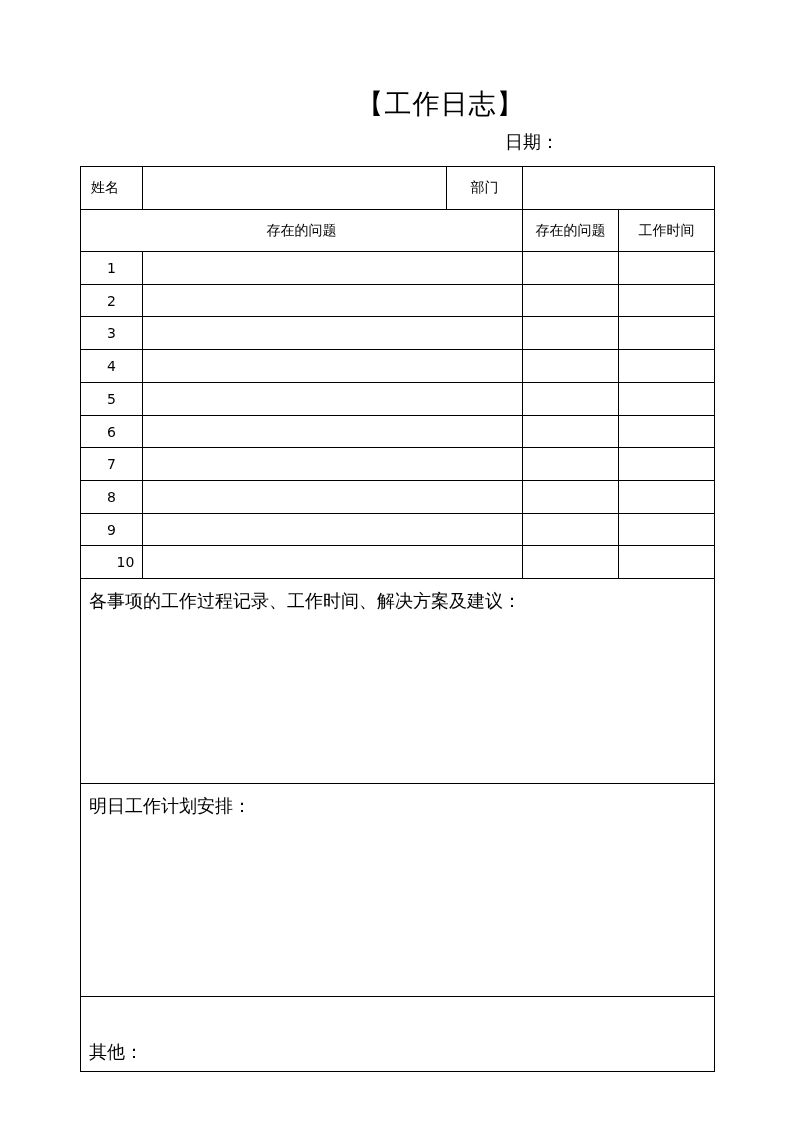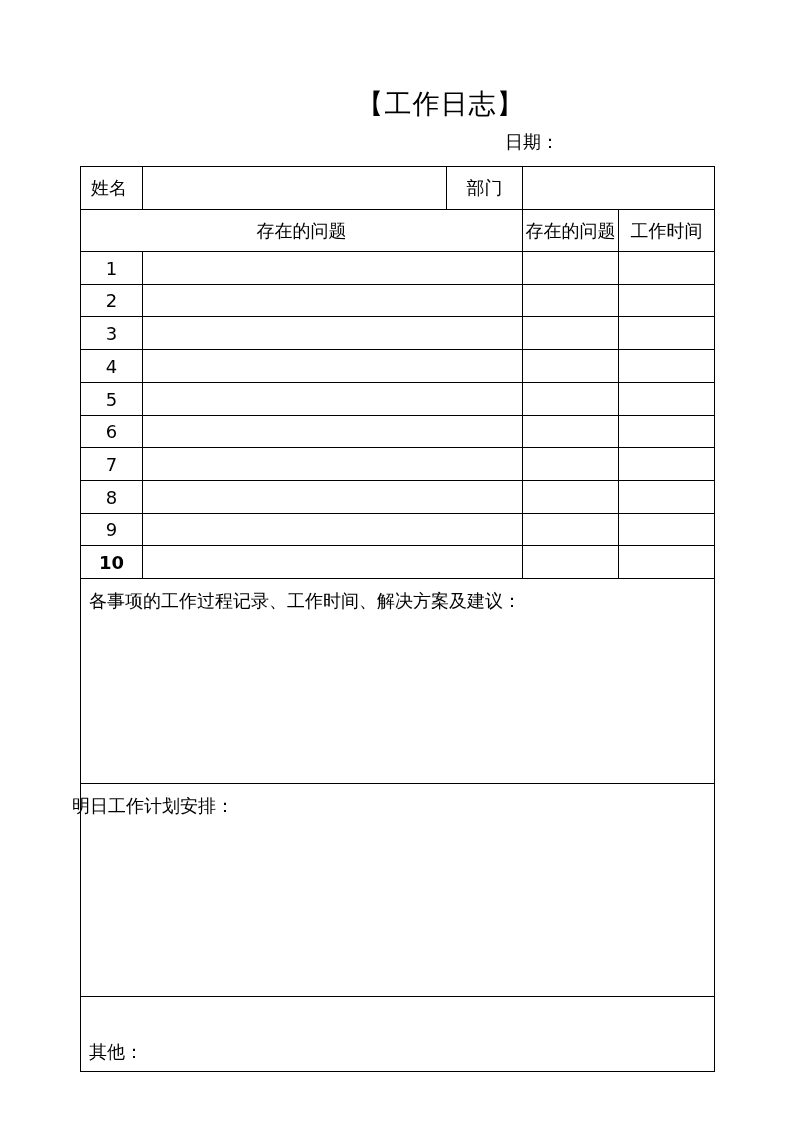--- a/index.html
+++ b/index.html
@@ -6,7 +6,7 @@
   body { width: 793px; height: 1122px; position: relative; font-family: "DejaVu Sans", "Liberation Sans", sans-serif; color: #000; overflow: hidden; }
   .title { position: absolute; left: 0; width: 793px; top: 84px; text-align: center; font-size: 27px; line-height: 40px; letter-spacing: 1px; padding-left: 44px; }
   .date { position: absolute; left: 505px; top: 130px; font-size: 18px; line-height: 24px; }
-  .cell { position: absolute; box-sizing: border-box; font-size: 18px; }
+  .cell { position: absolute; box-sizing: border-box; font-size: 14px; }
   .line-h { position: absolute; height: 1px; background: #000; }
   .line-v { position: absolute; width: 1px; background: #000; }
   .center { display: flex; align-items: center; justify-content: center; }

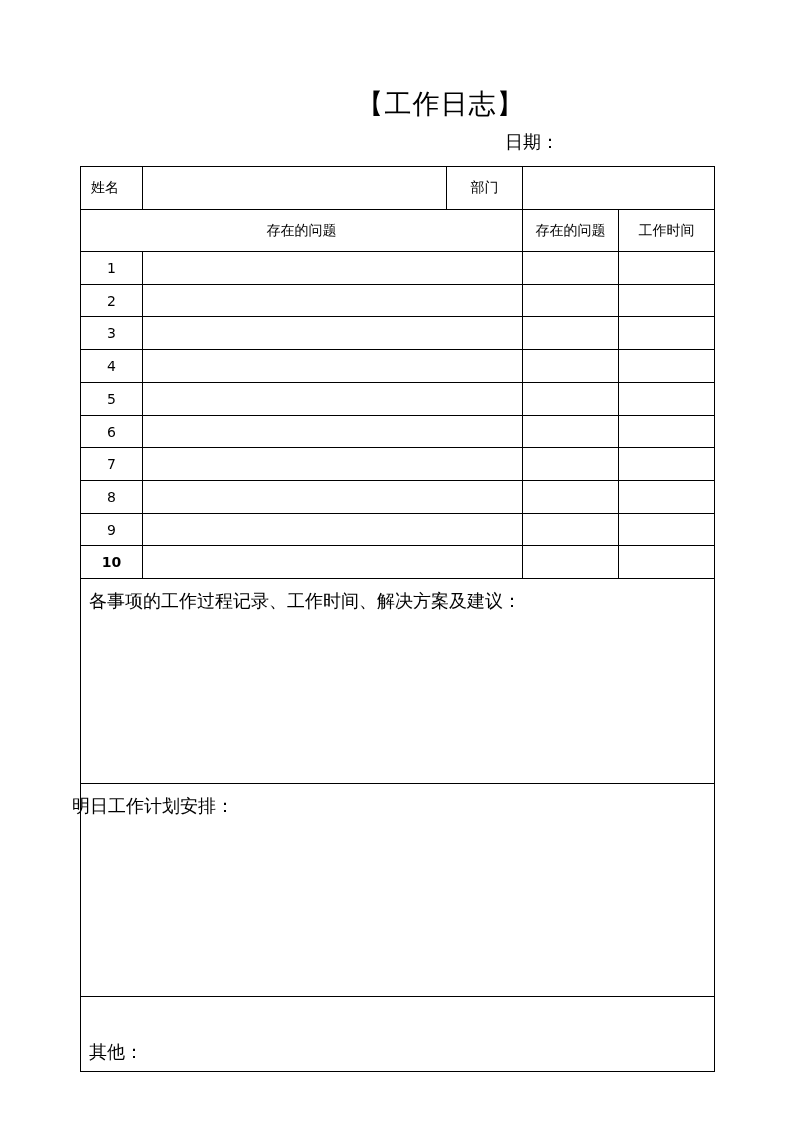--- a/index.html
+++ b/index.html
@@ -96,7 +96,7 @@
       <div class="cell " style="left: 143px; top: 514px; width: 379px; height: 31px;"></div>
       <div class="cell " style="left: 523px; top: 514px; width: 95px; height: 31px;"></div>
       <div class="cell " style="left: 619px; top: 514px; width: 95px; height: 31px;"></div>
-      <div class="cell center" style="left: 81px; top: 546px; width: 61px; height: 32px; font-weight: bold;">10</div>
+      <div class="cell center" style="left: 95px; top: 546px; width: 61px; height: 32px;">10</div>
       <div class="cell " style="left: 143px; top: 546px; width: 379px; height: 32px;"></div>
       <div class="cell " style="left: 523px; top: 546px; width: 95px; height: 32px;"></div>
       <div class="cell " style="left: 619px; top: 546px; width: 95px; height: 32px;"></div>

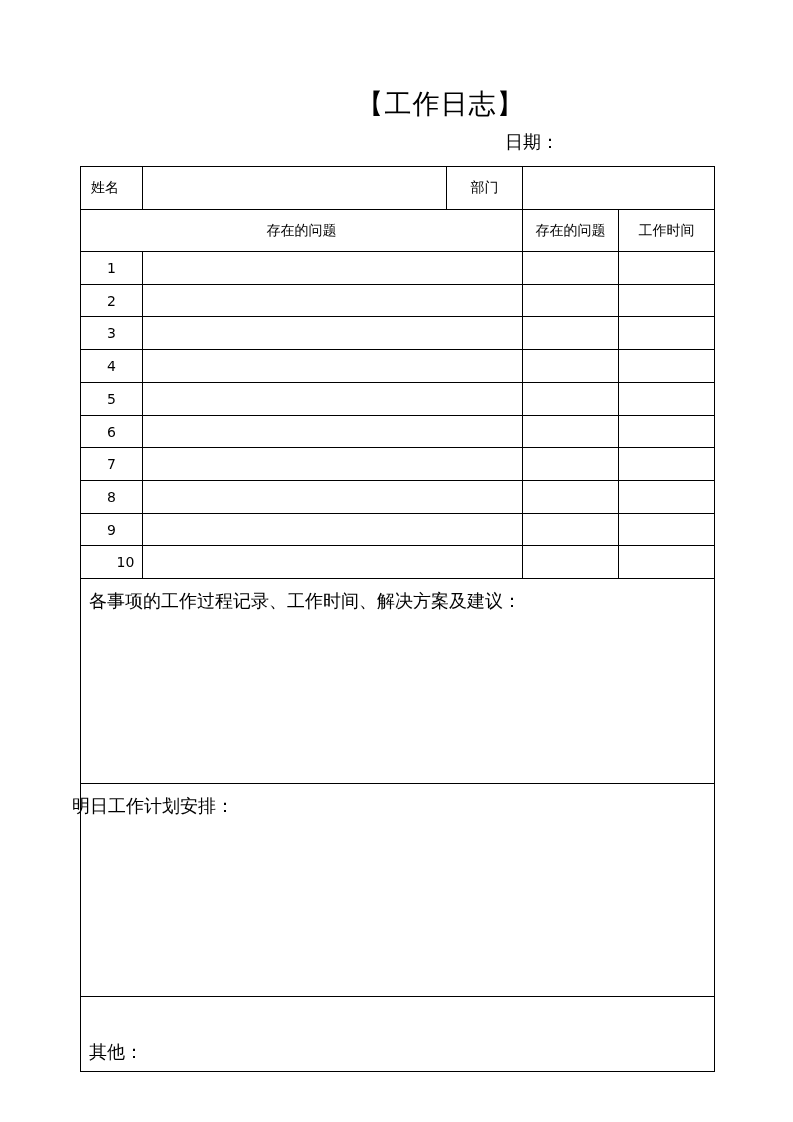--- a/index.html
+++ b/index.html
@@ -105,7 +105,7 @@
   <div class="input-area" style="left:81px;top:579px;width:633px;height:204px;">
     <div class="block-label">各事项的工作过程记录、工作时间、解决方案及建议：</div>
   </div>
-  <div class="input-area" style="left:64px;top:784px;width:633px;height:212px;font-family:Liberation Serif, serif;">
+  <div class="input-area" style="left:81px;top:784px;width:633px;height:212px;font-family:Liberation Serif, serif;">
     <div class="block-label">明日工作计划安排：</div>
   </div>
   <div class="input-area" style="left:81px;top:1030px;width:633px;height:74px;">

